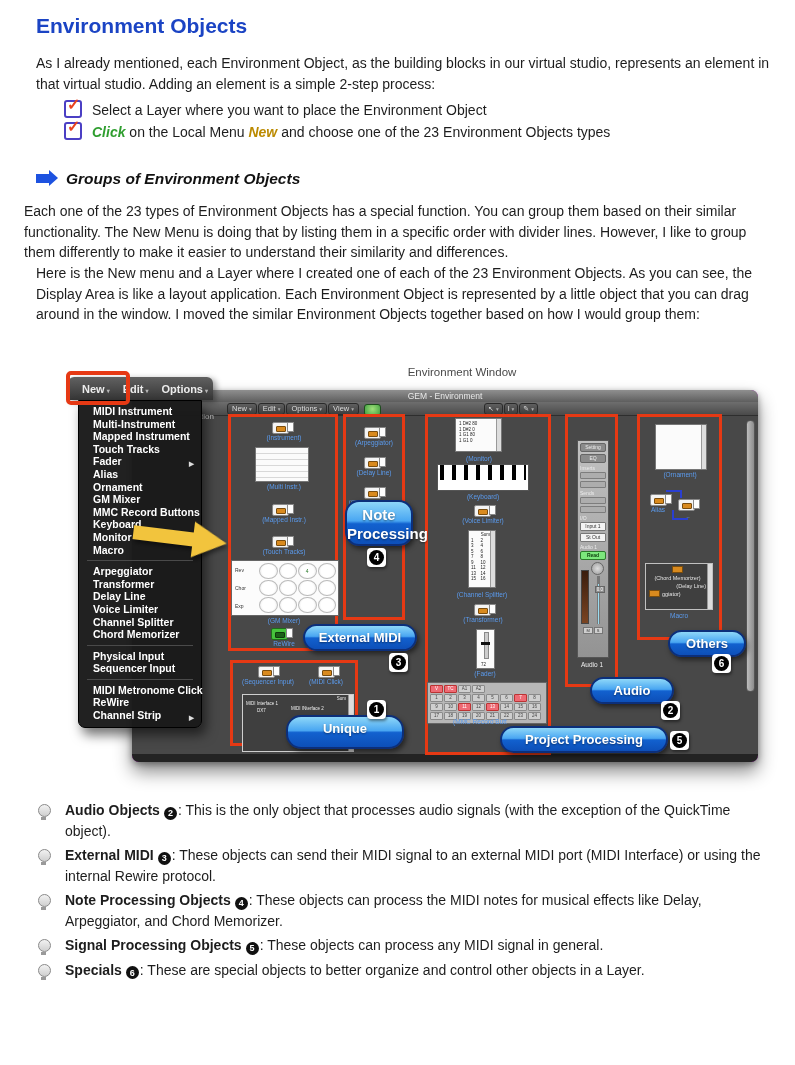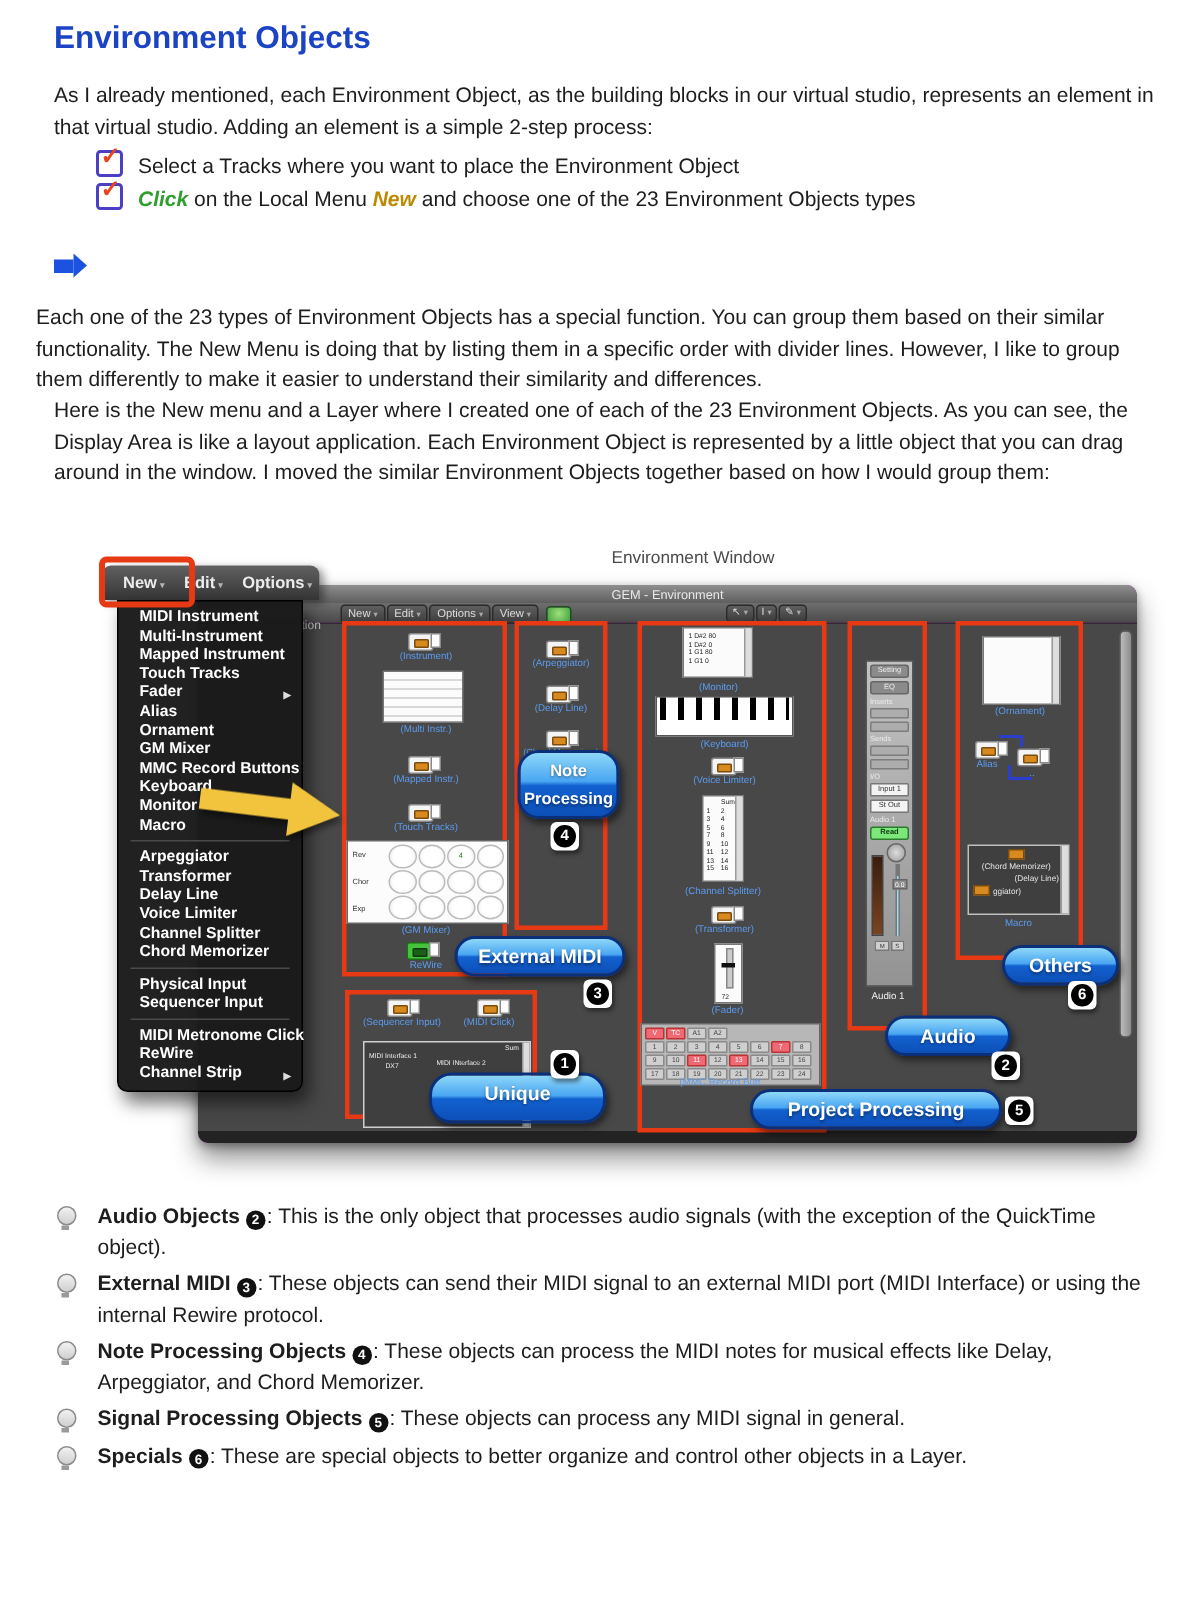--- a/index.html
+++ b/index.html
@@ -151,7 +151,7 @@
   <div class="abs body-par" style="left:36px;top:53px;">As I already mentioned, each Environment Object, as the building blocks in our virtual studio, represents an element in that virtual studio. Adding an element is a simple 2-step process:</div>
 
   <div class="abs check-row" style="left:64px;top:100px;">
-    <span class="cb"></span><span>Select a Tracks where you want to place the Environment Object</span>
+    <span class="cb"></span><span>Select a Layer where you want to place the Environment Object</span>
   </div>
   <div class="abs check-row" style="left:64px;top:122px;">
     <span class="cb"></span><span class="green-word">Click</span><span> on the Local Menu </span><span class="gold-word">New</span><span> and choose one of the 23 Environment Objects types</span>

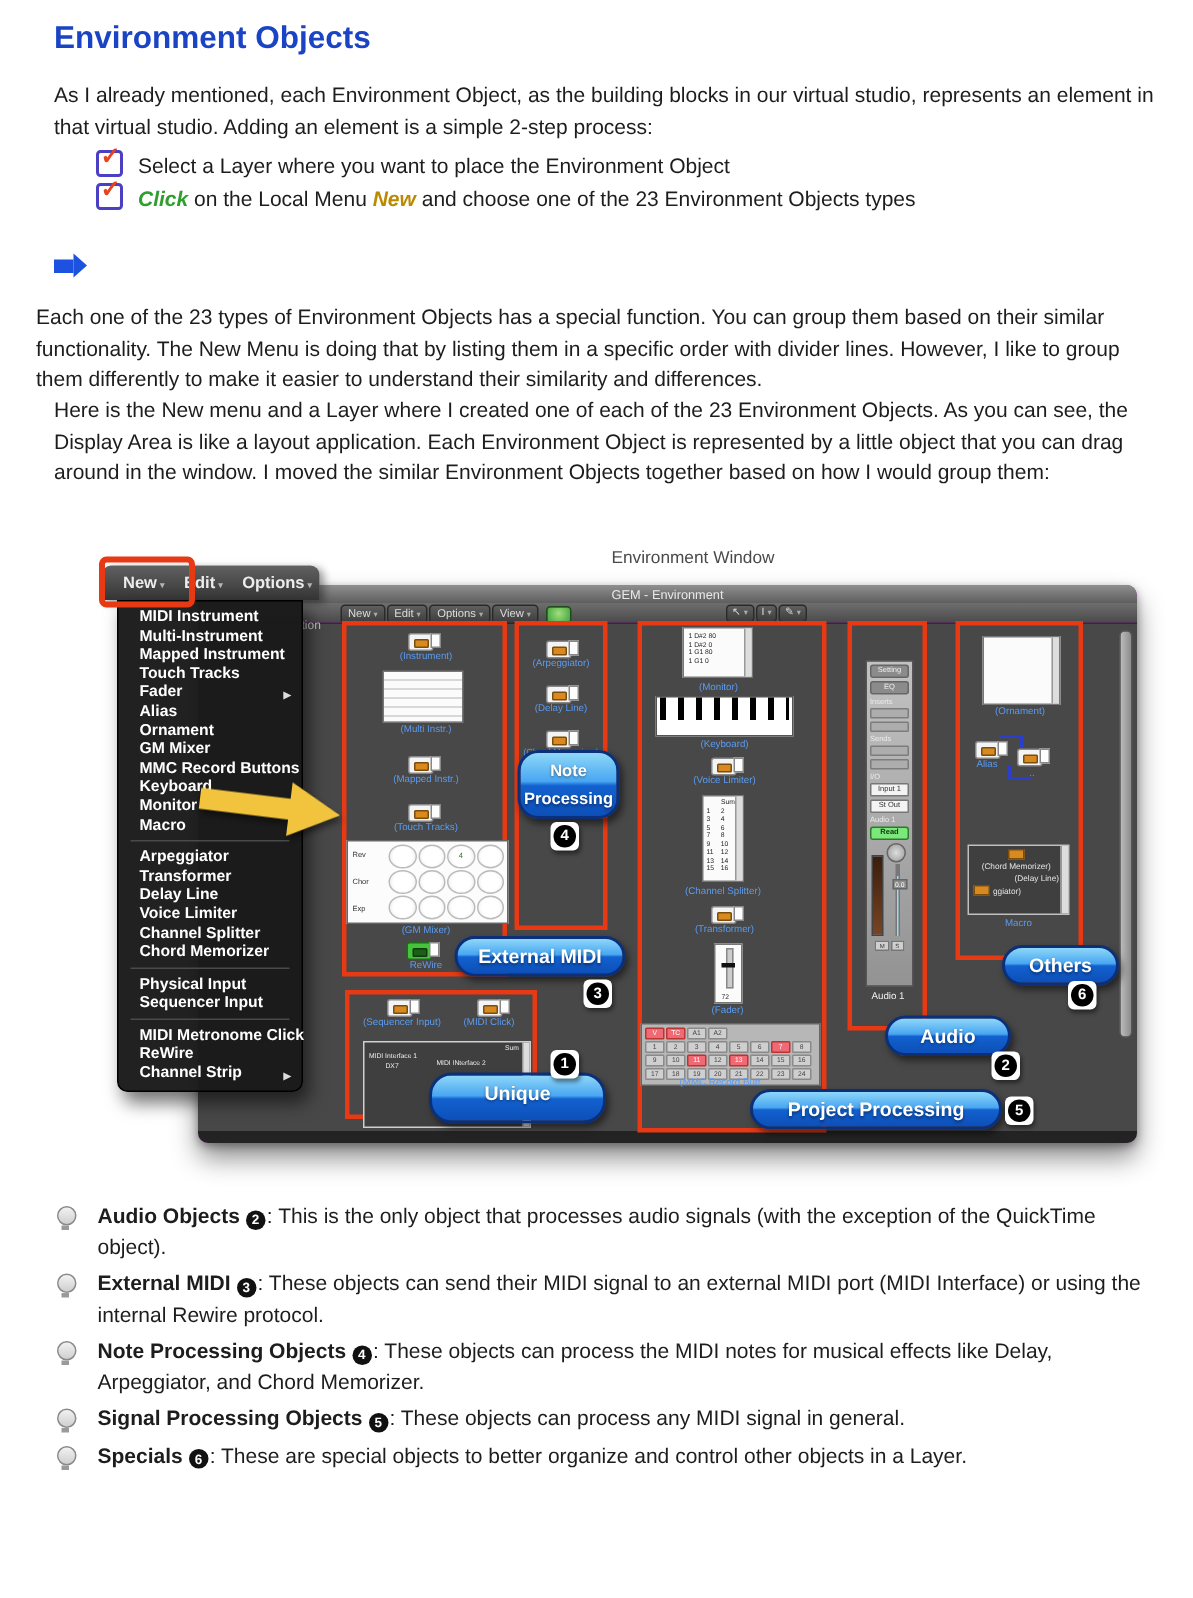--- a/index.html
+++ b/index.html
@@ -158,7 +158,7 @@
   </div>
 
   <div class="abs h2" style="left:36px;top:170px;">
-    <span class="harrow"></span>
+    <span class="harrow"></span><span>Groups of Environment Objects</span>
   </div>
 
   <div class="abs body-par" style="left:24px;top:201px;">Each one of the 23 types of Environment Objects has a special function. You can group them based on their similar functionality. The New Menu is doing that by listing them in a specific order with divider lines. However, I like to group them differently to make it easier to understand their similarity and differences.</div>

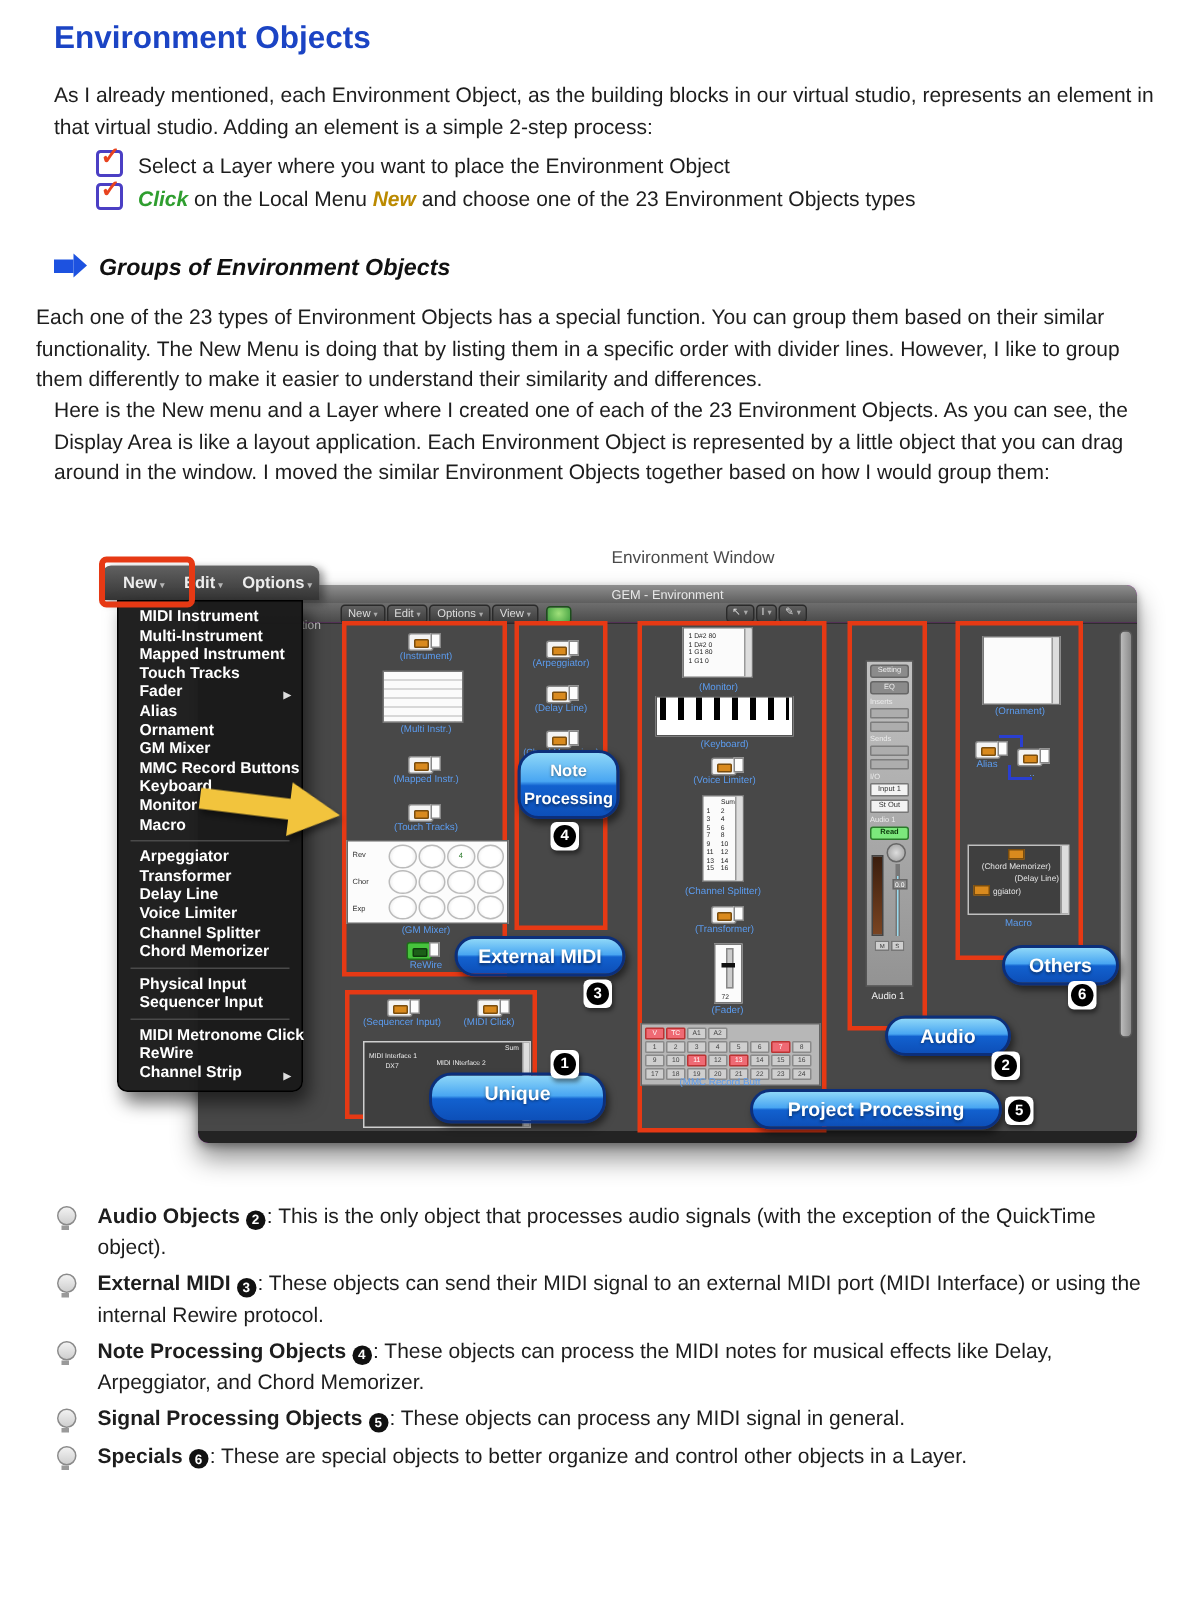--- a/index.html
+++ b/index.html
@@ -372,7 +372,7 @@
   </div>
   <div class="olabel" style="left:645px;top:612px;width:68px;">Macro</div>
 
-  <div class="badge" style="left:345px;top:500px;width:68px;height:46px;font-size:11px;line-height:19px;padding-top:3px;border-radius:14px;">
+  <div class="badge" style="left:345px;top:500px;width:68px;height:46px;font-size:15px;line-height:19px;padding-top:3px;border-radius:14px;">
     <div>Note</div>
     <div>Processing</div>
   </div>

